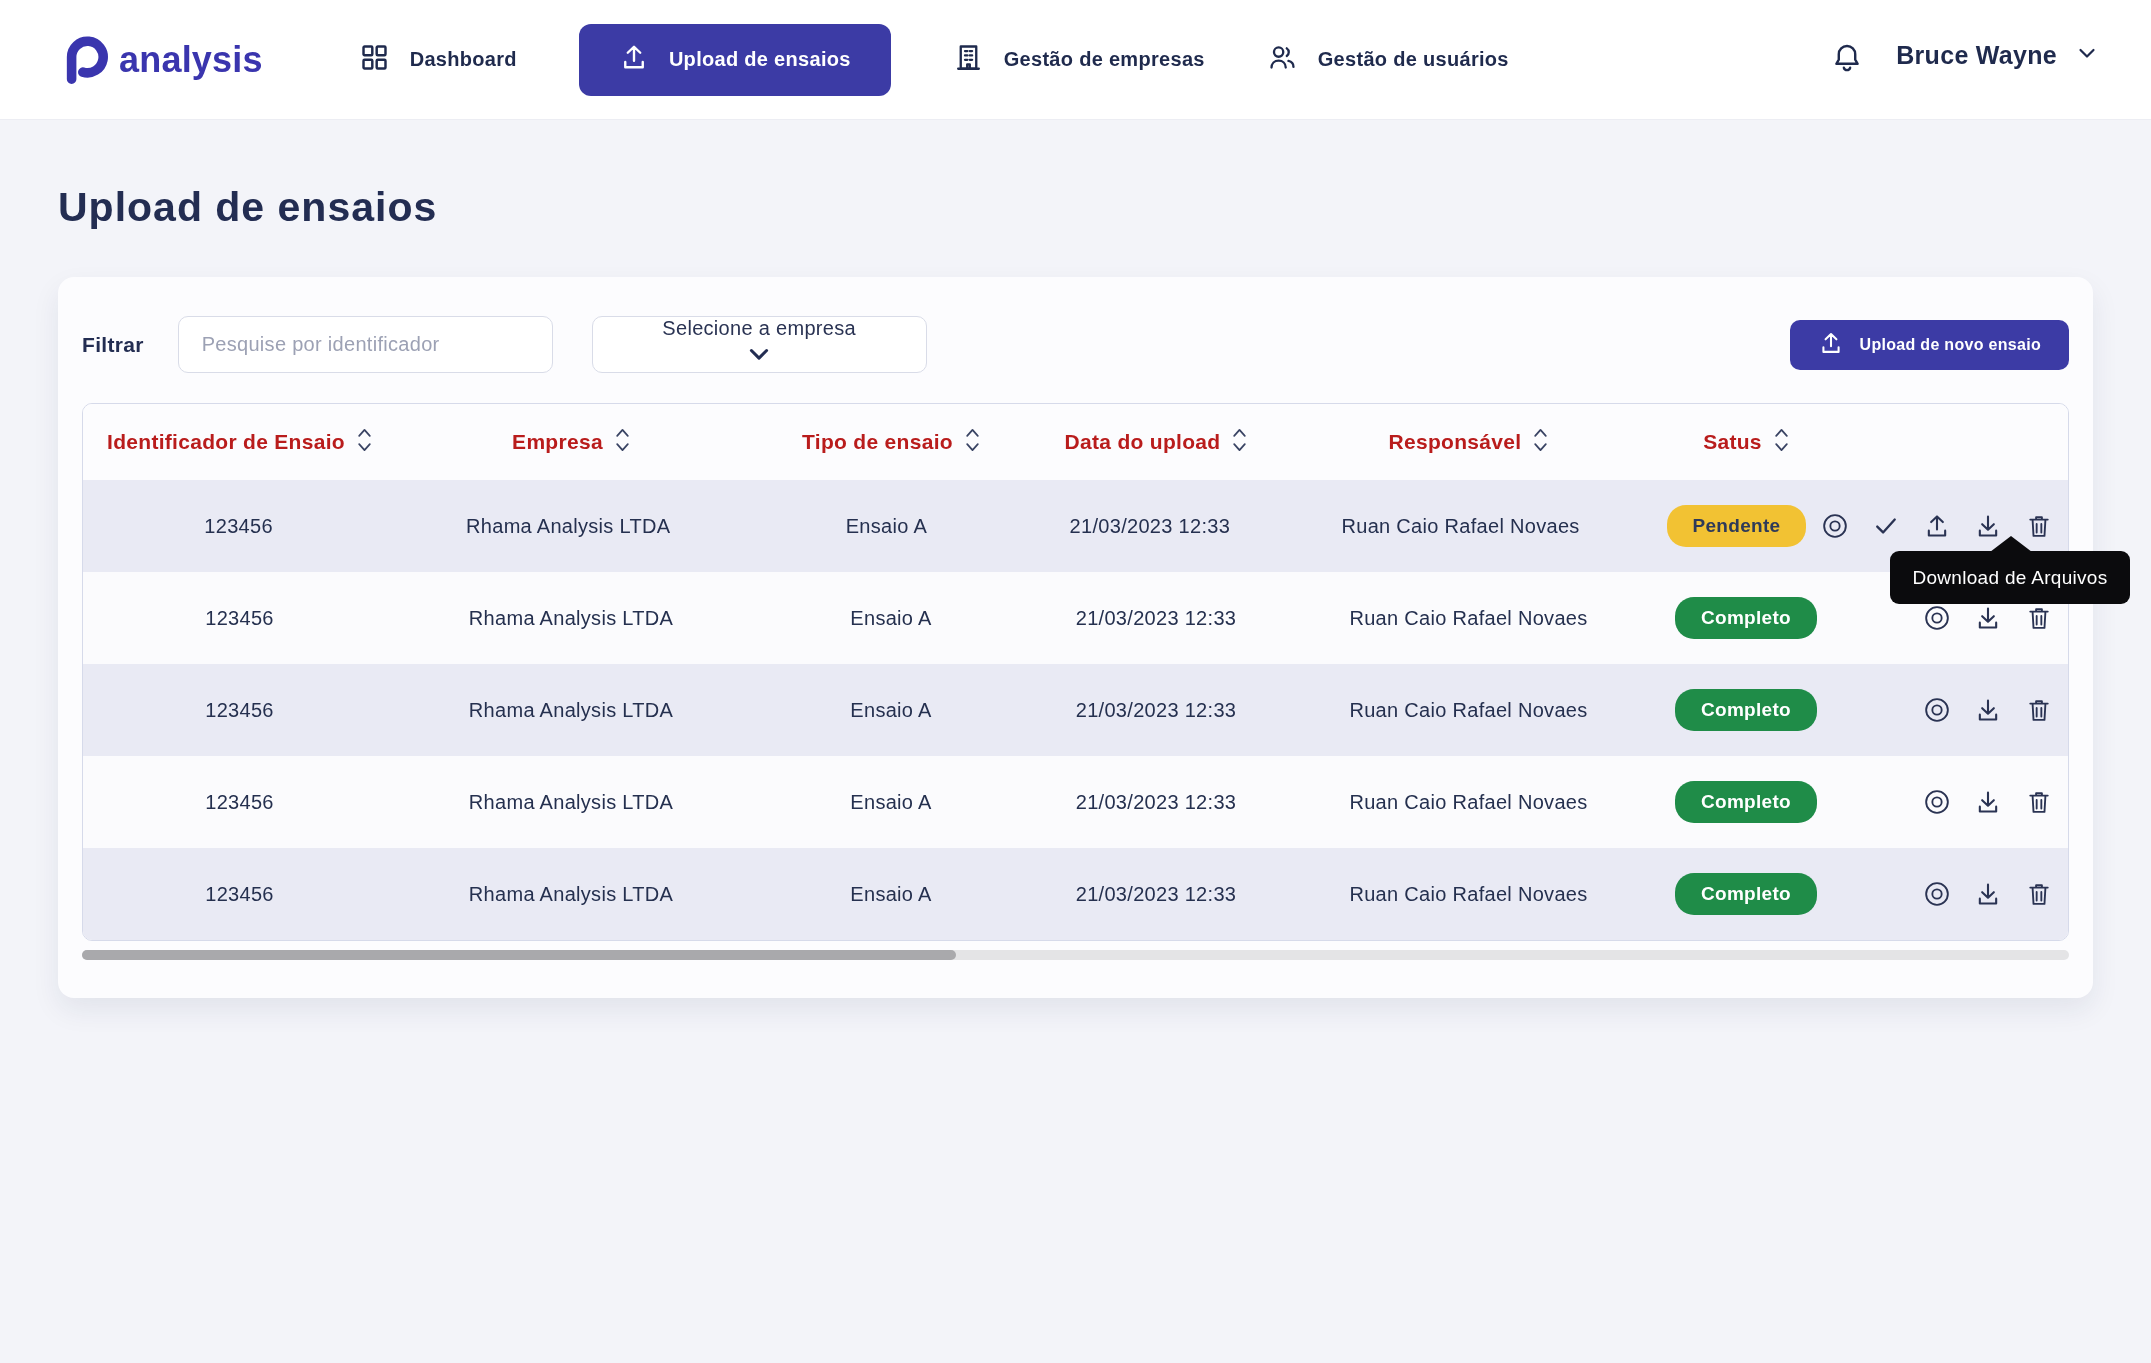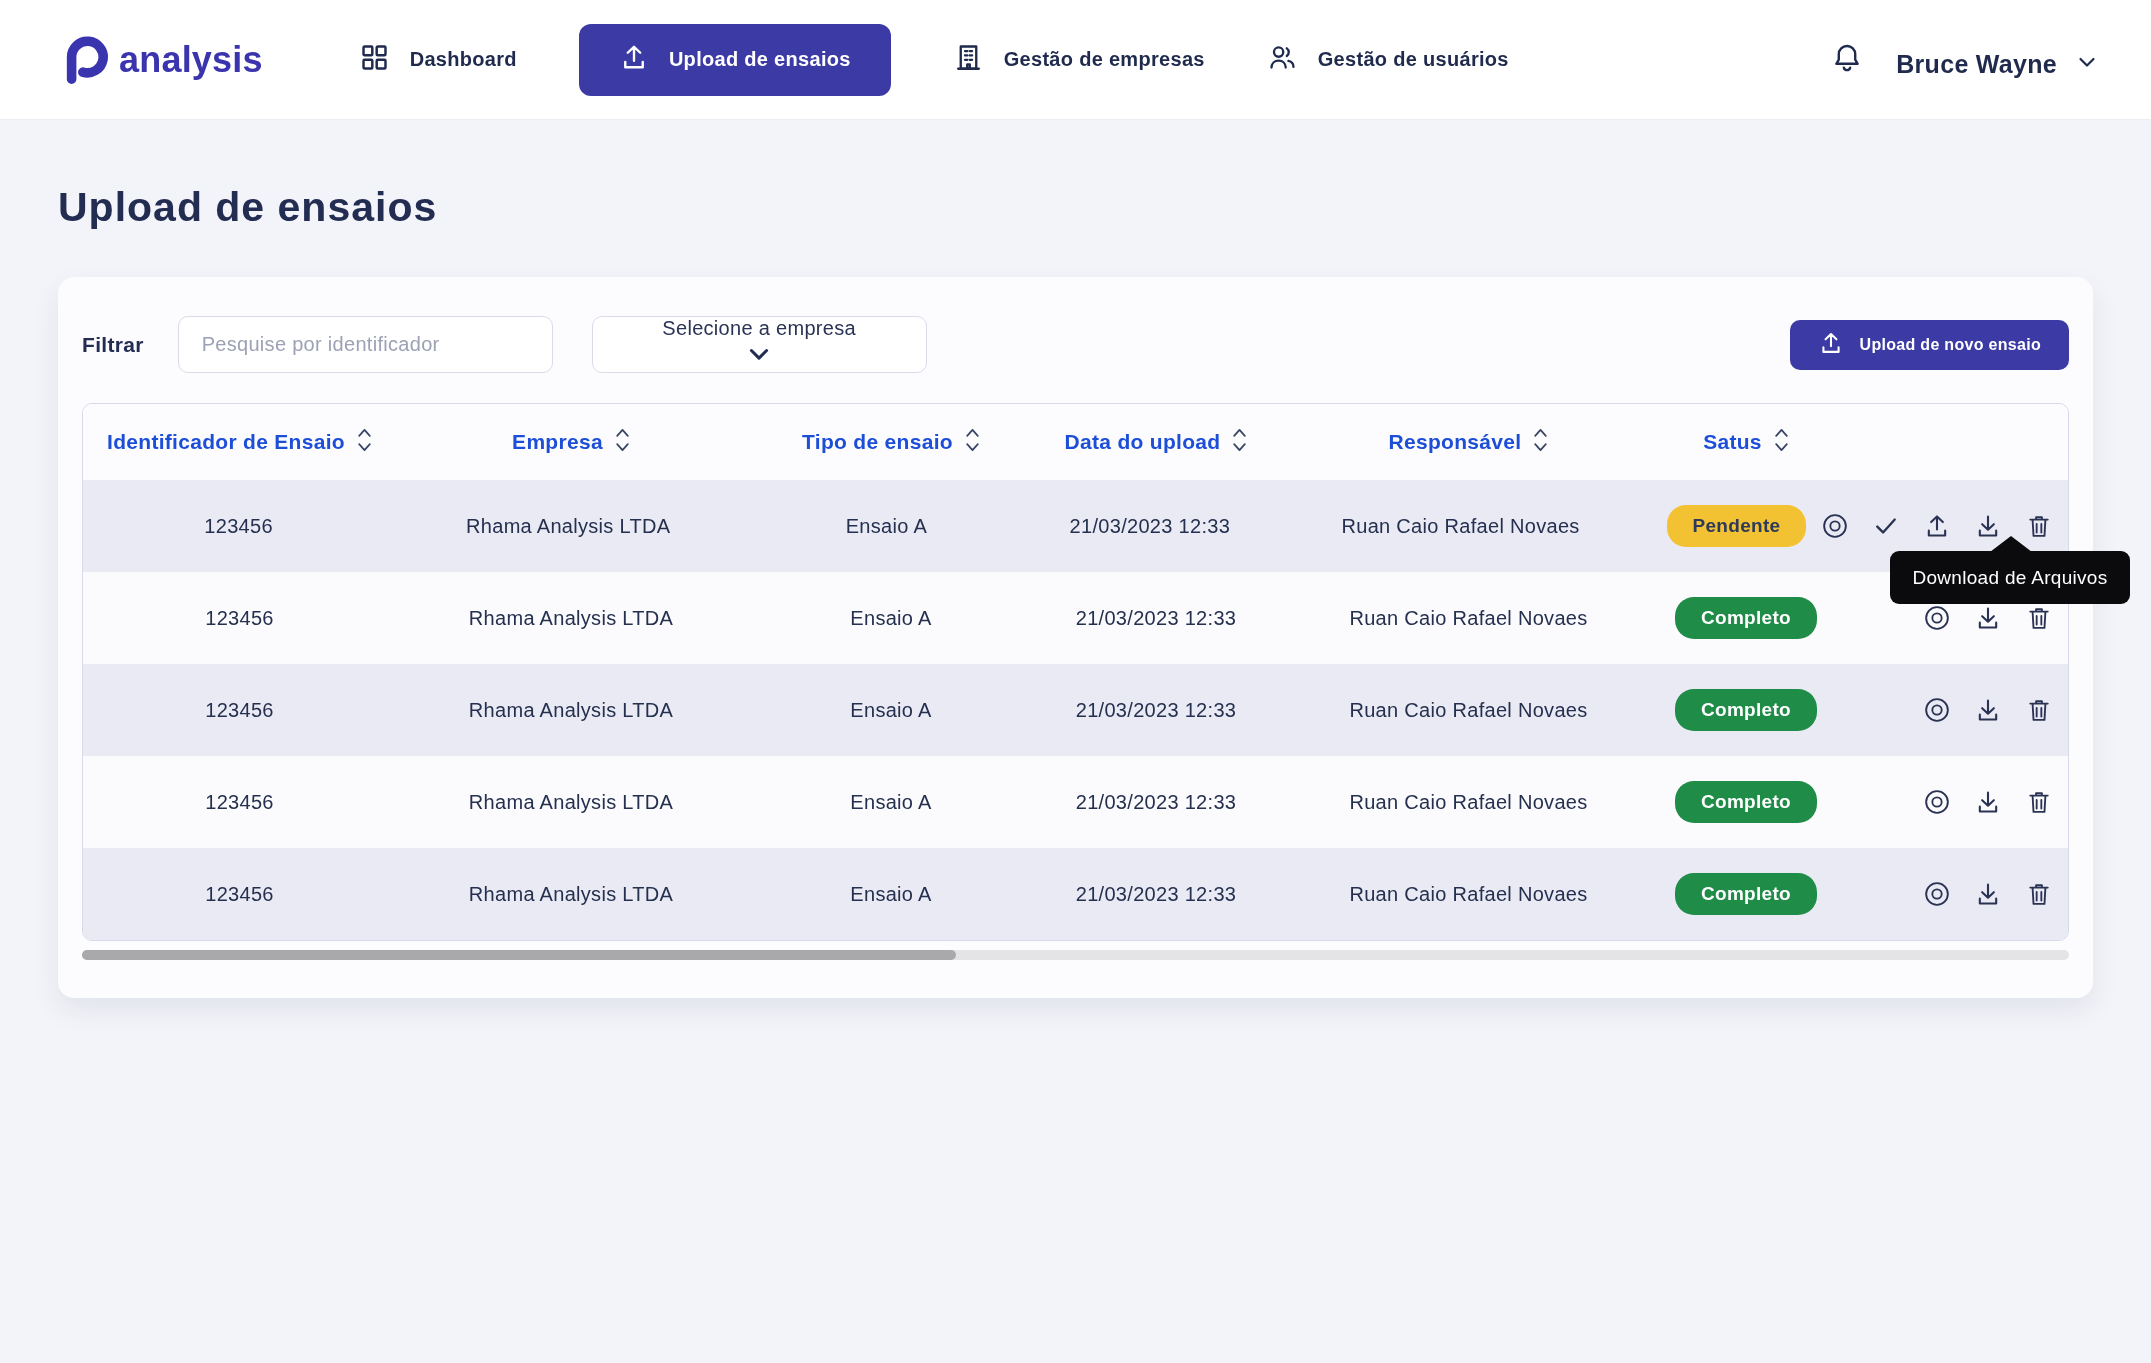--- a/index.html
+++ b/index.html
@@ -27,7 +27,7 @@
     background:#3C3BA5; color:#FFFFFF; height:72px; padding:0 40px;
     border-radius:12px;
   }
-  .nav-right { margin-left:auto; display:flex; align-items:flex-end; gap:32px; }
+  .nav-right { margin-left:auto; display:flex; align-items:flex-start; gap:32px; }
   .user-menu { display:flex; align-items:center; gap:18px; cursor:pointer; }
   .user-name { font-size:25px; font-weight:700; color:#1F2A4D; }
   

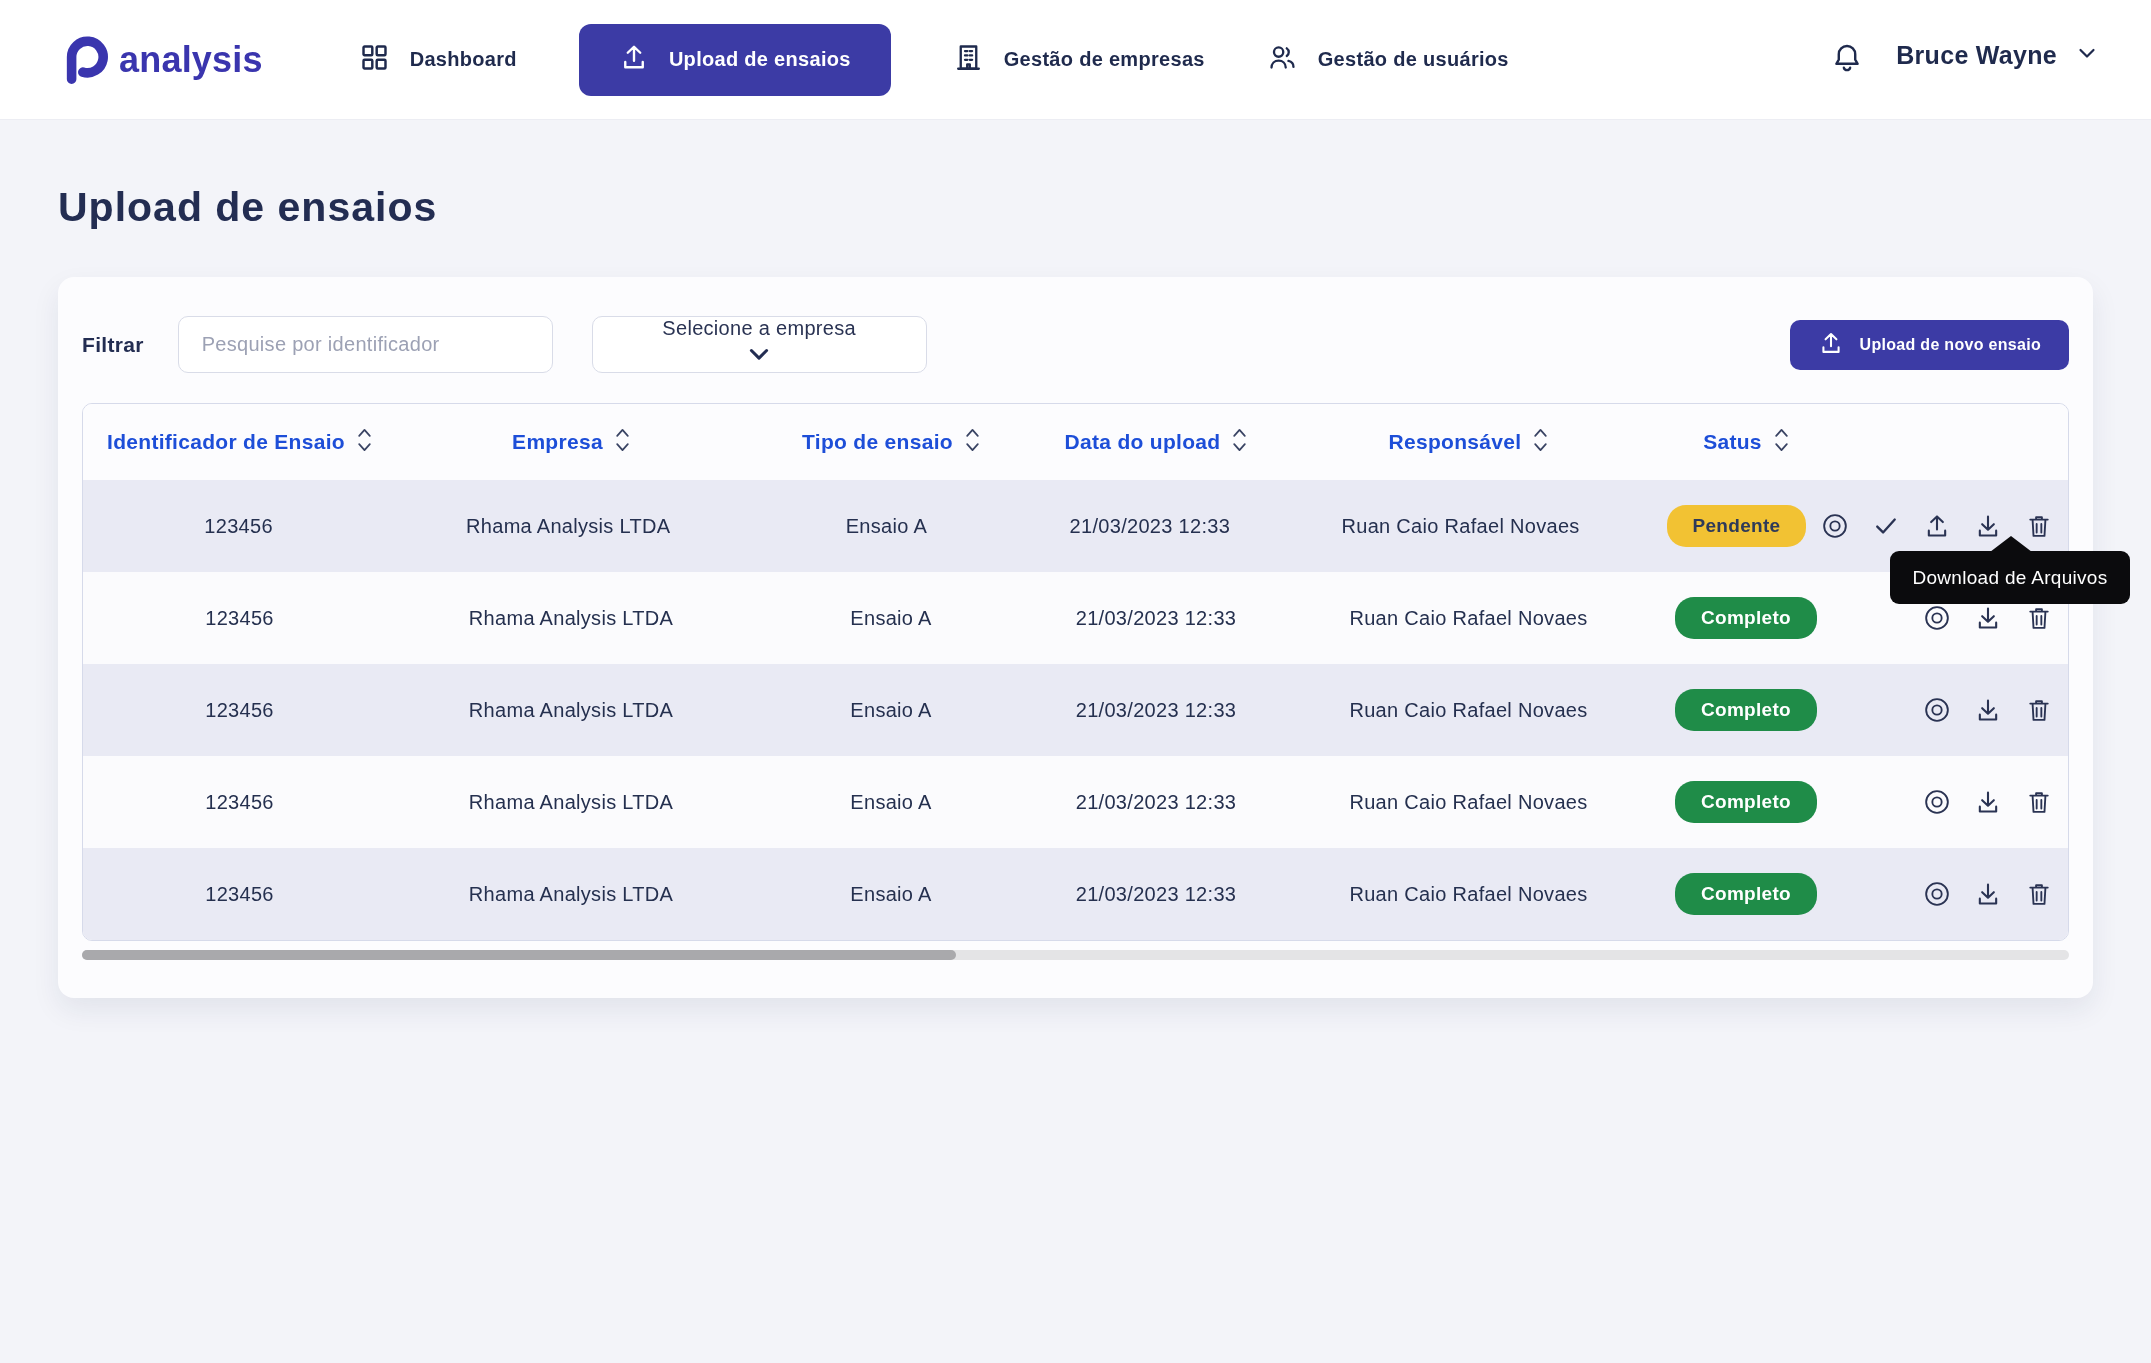--- a/index.html
+++ b/index.html
@@ -64,7 +64,7 @@
   .thead { height:76px; display:flex; align-items:center; background:#FCFCFE; }
   .th {
     display:flex; align-items:center; justify-content:center; gap:12px;
-    font-size:21px; font-weight:700; color:#1d4ed8; cursor:pointer;
+    font-size:21px; font-weight:700; color:#b91c1c; cursor:pointer;
   }
   .trow { height:92px; display:flex; align-items:center; background:#FBFBFD; }
   .trow.shaded { background:#E9EAF4; }

